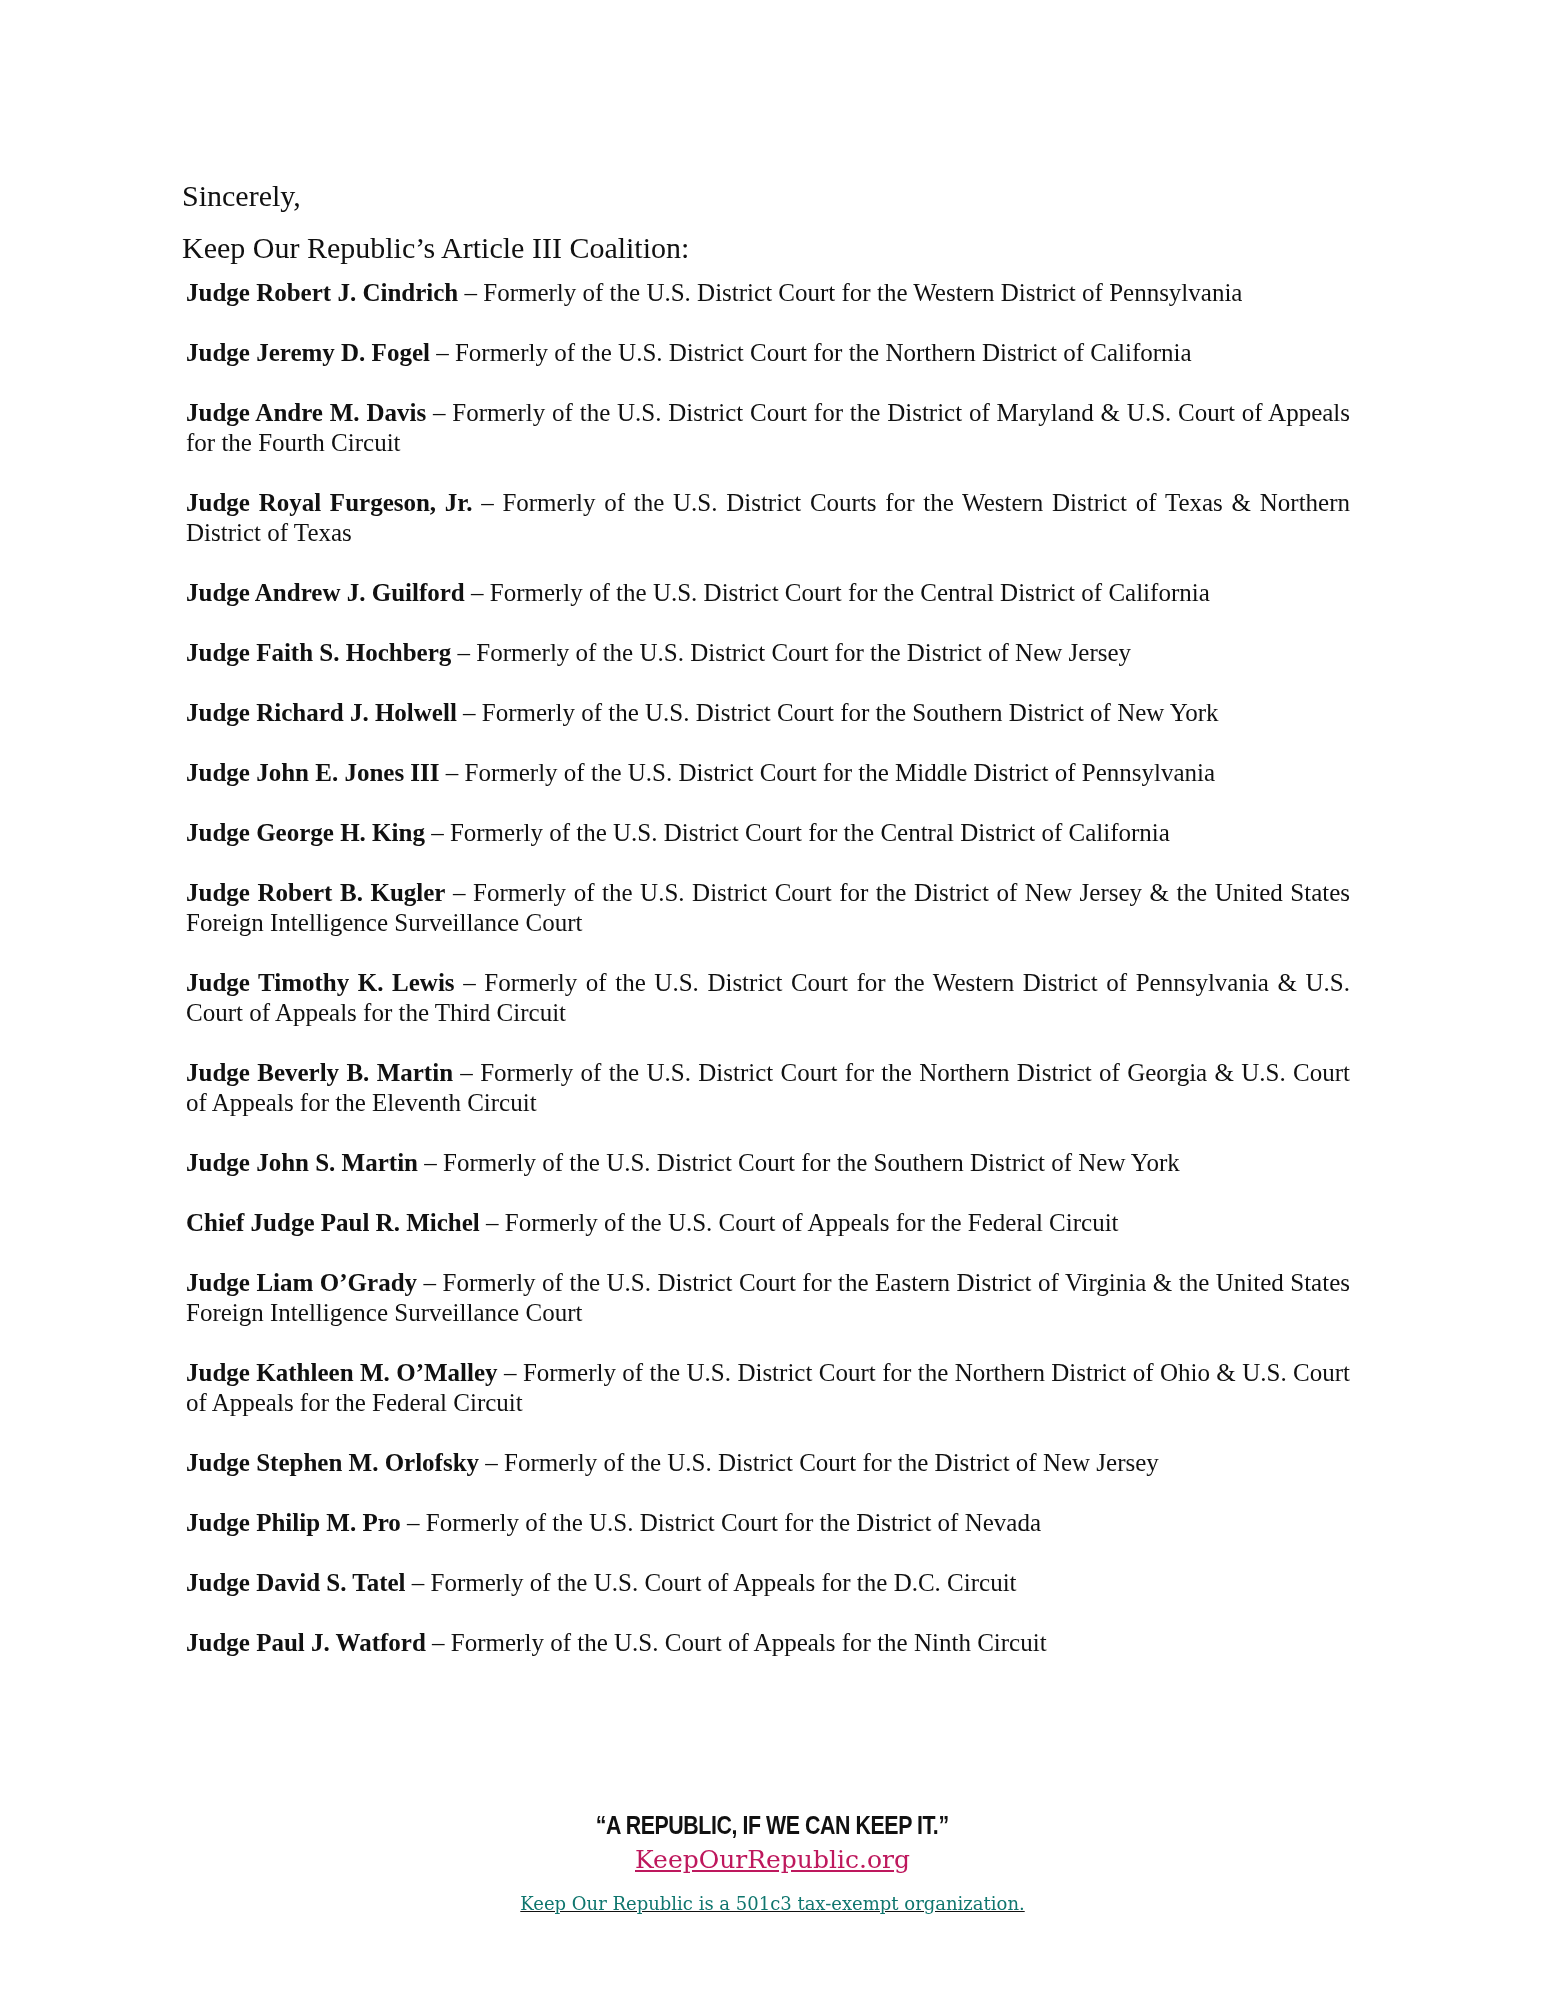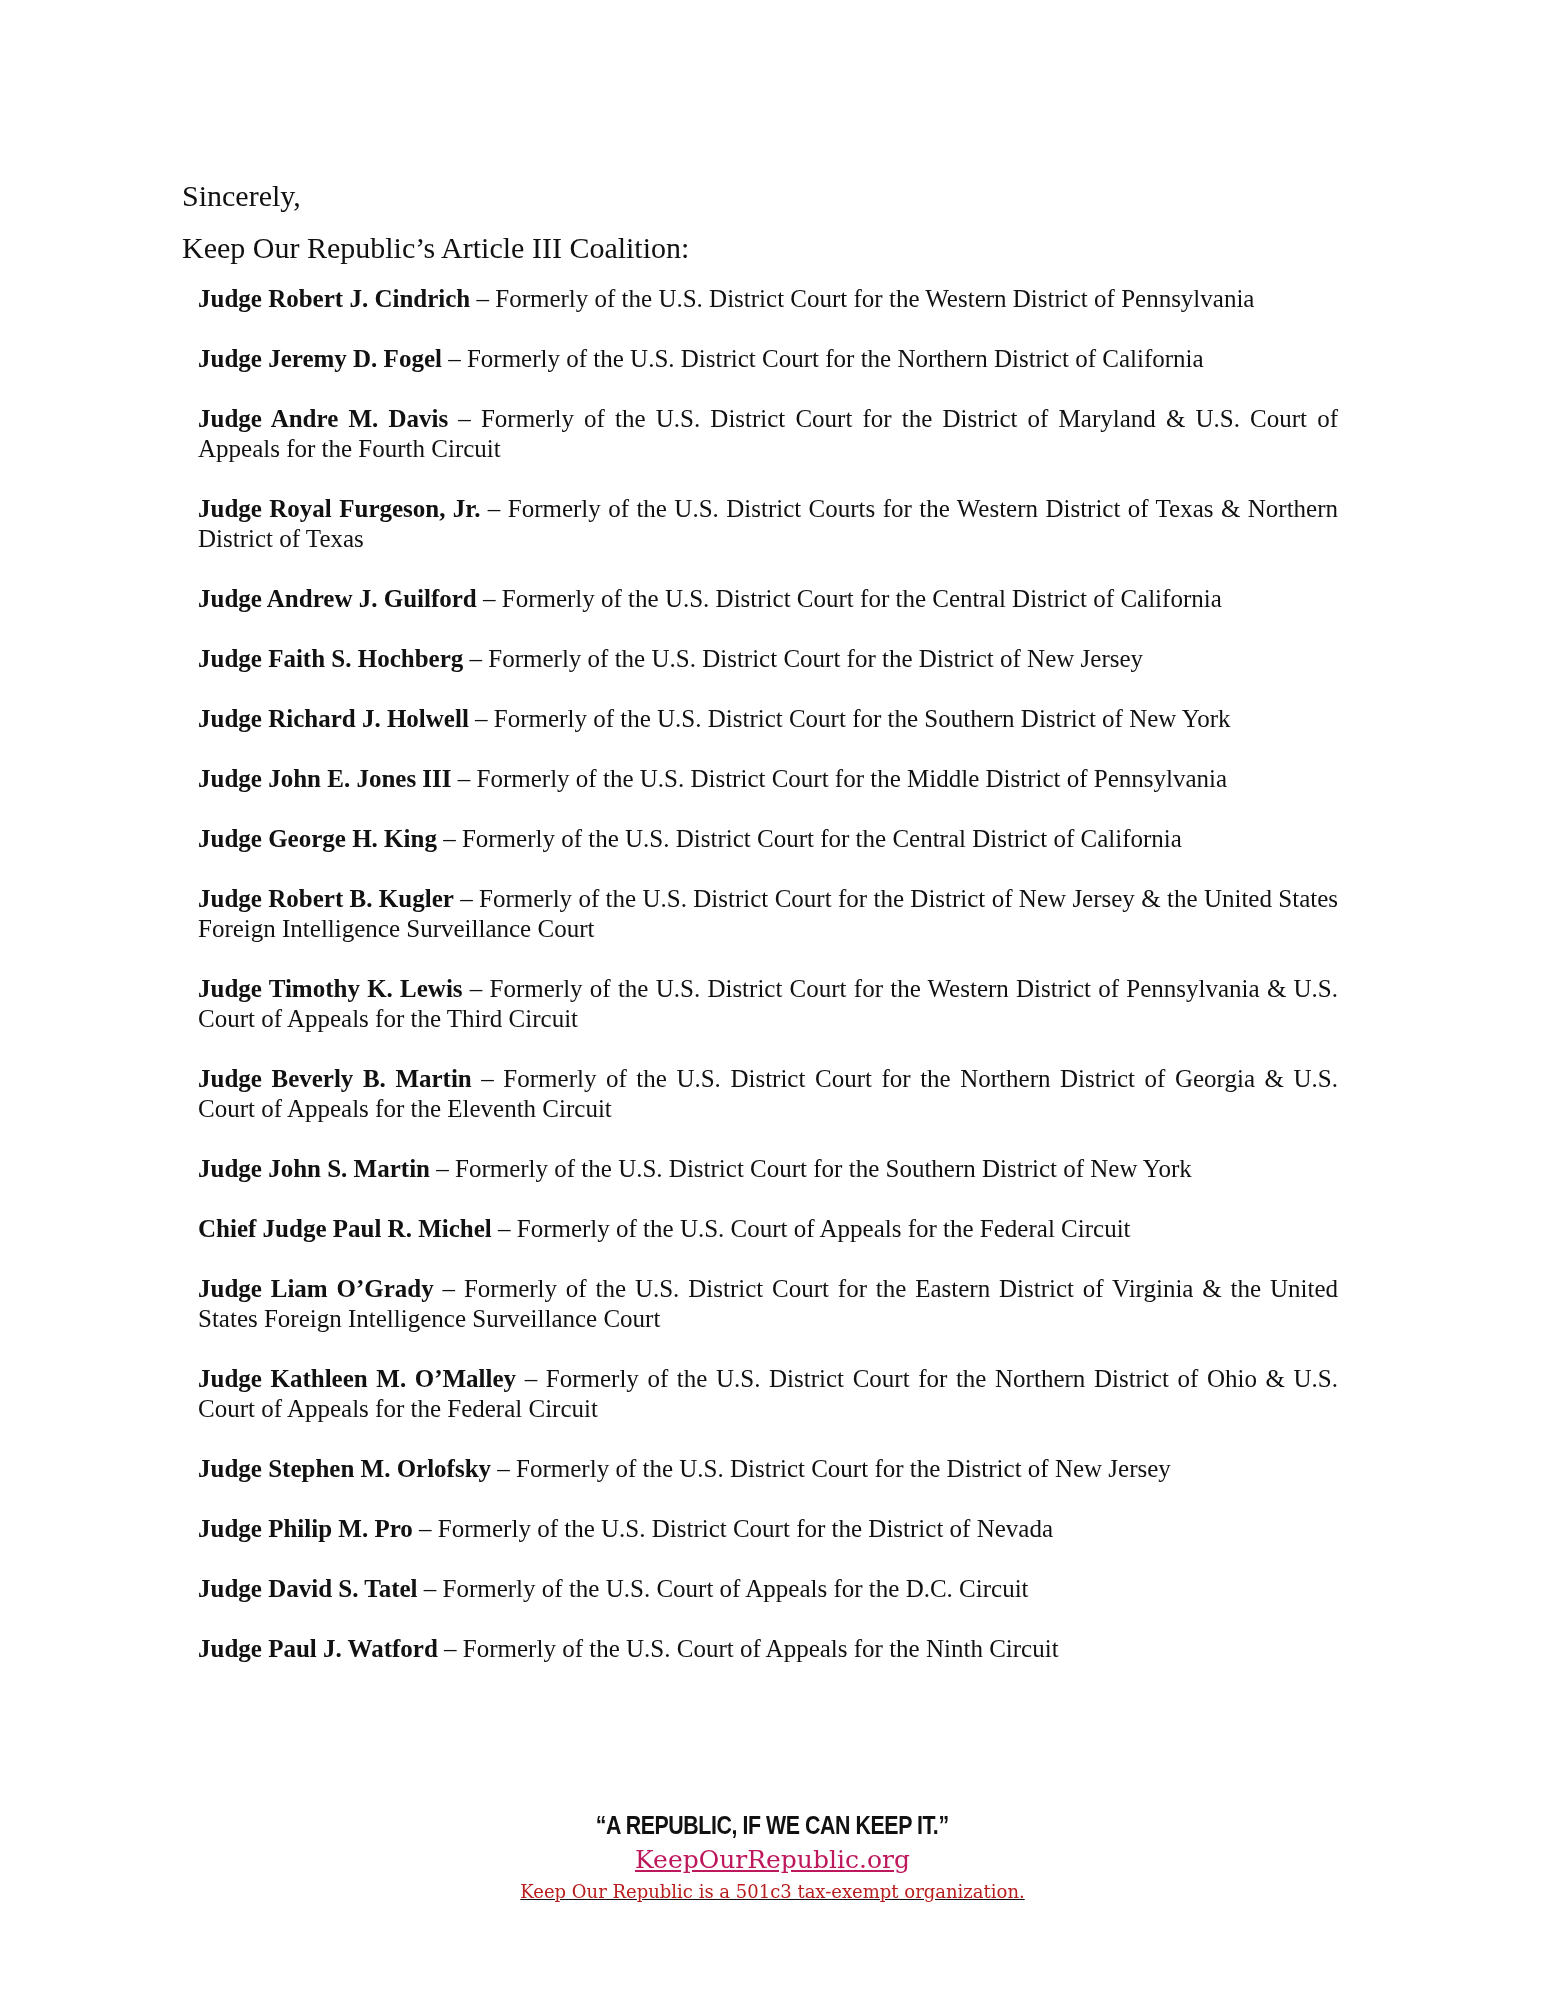--- a/index.html
+++ b/index.html
@@ -7,7 +7,7 @@
     .page { position: absolute; left: 182px; top: 176px; width: 1172px; font-family: "DejaVu Serif", "Liberation Serif", serif; }
     .signoff { font-family: "Liberation Serif", serif; font-size: 30px; line-height: 40px; margin: 0 0 12px 0; }
     .coalition { font-family: "Liberation Serif", serif; font-size: 30px; line-height: 40px; margin: 0 0 10px 0; }
-    .entries { list-style: none; margin: 16px; padding: 0; }
+    .entries { list-style: none; margin: 4px; padding: 0; }
     .entry { font-family: "Liberation Serif", serif; font-size: 25px; line-height: 30px; margin: 0 0 30px 0; text-align: justify; }
     .entry .name { font-weight: bold; }
     .footer { position: absolute; left: 0; width: 1545px; top: 1808px; text-align: center; text-decoration: underline; }

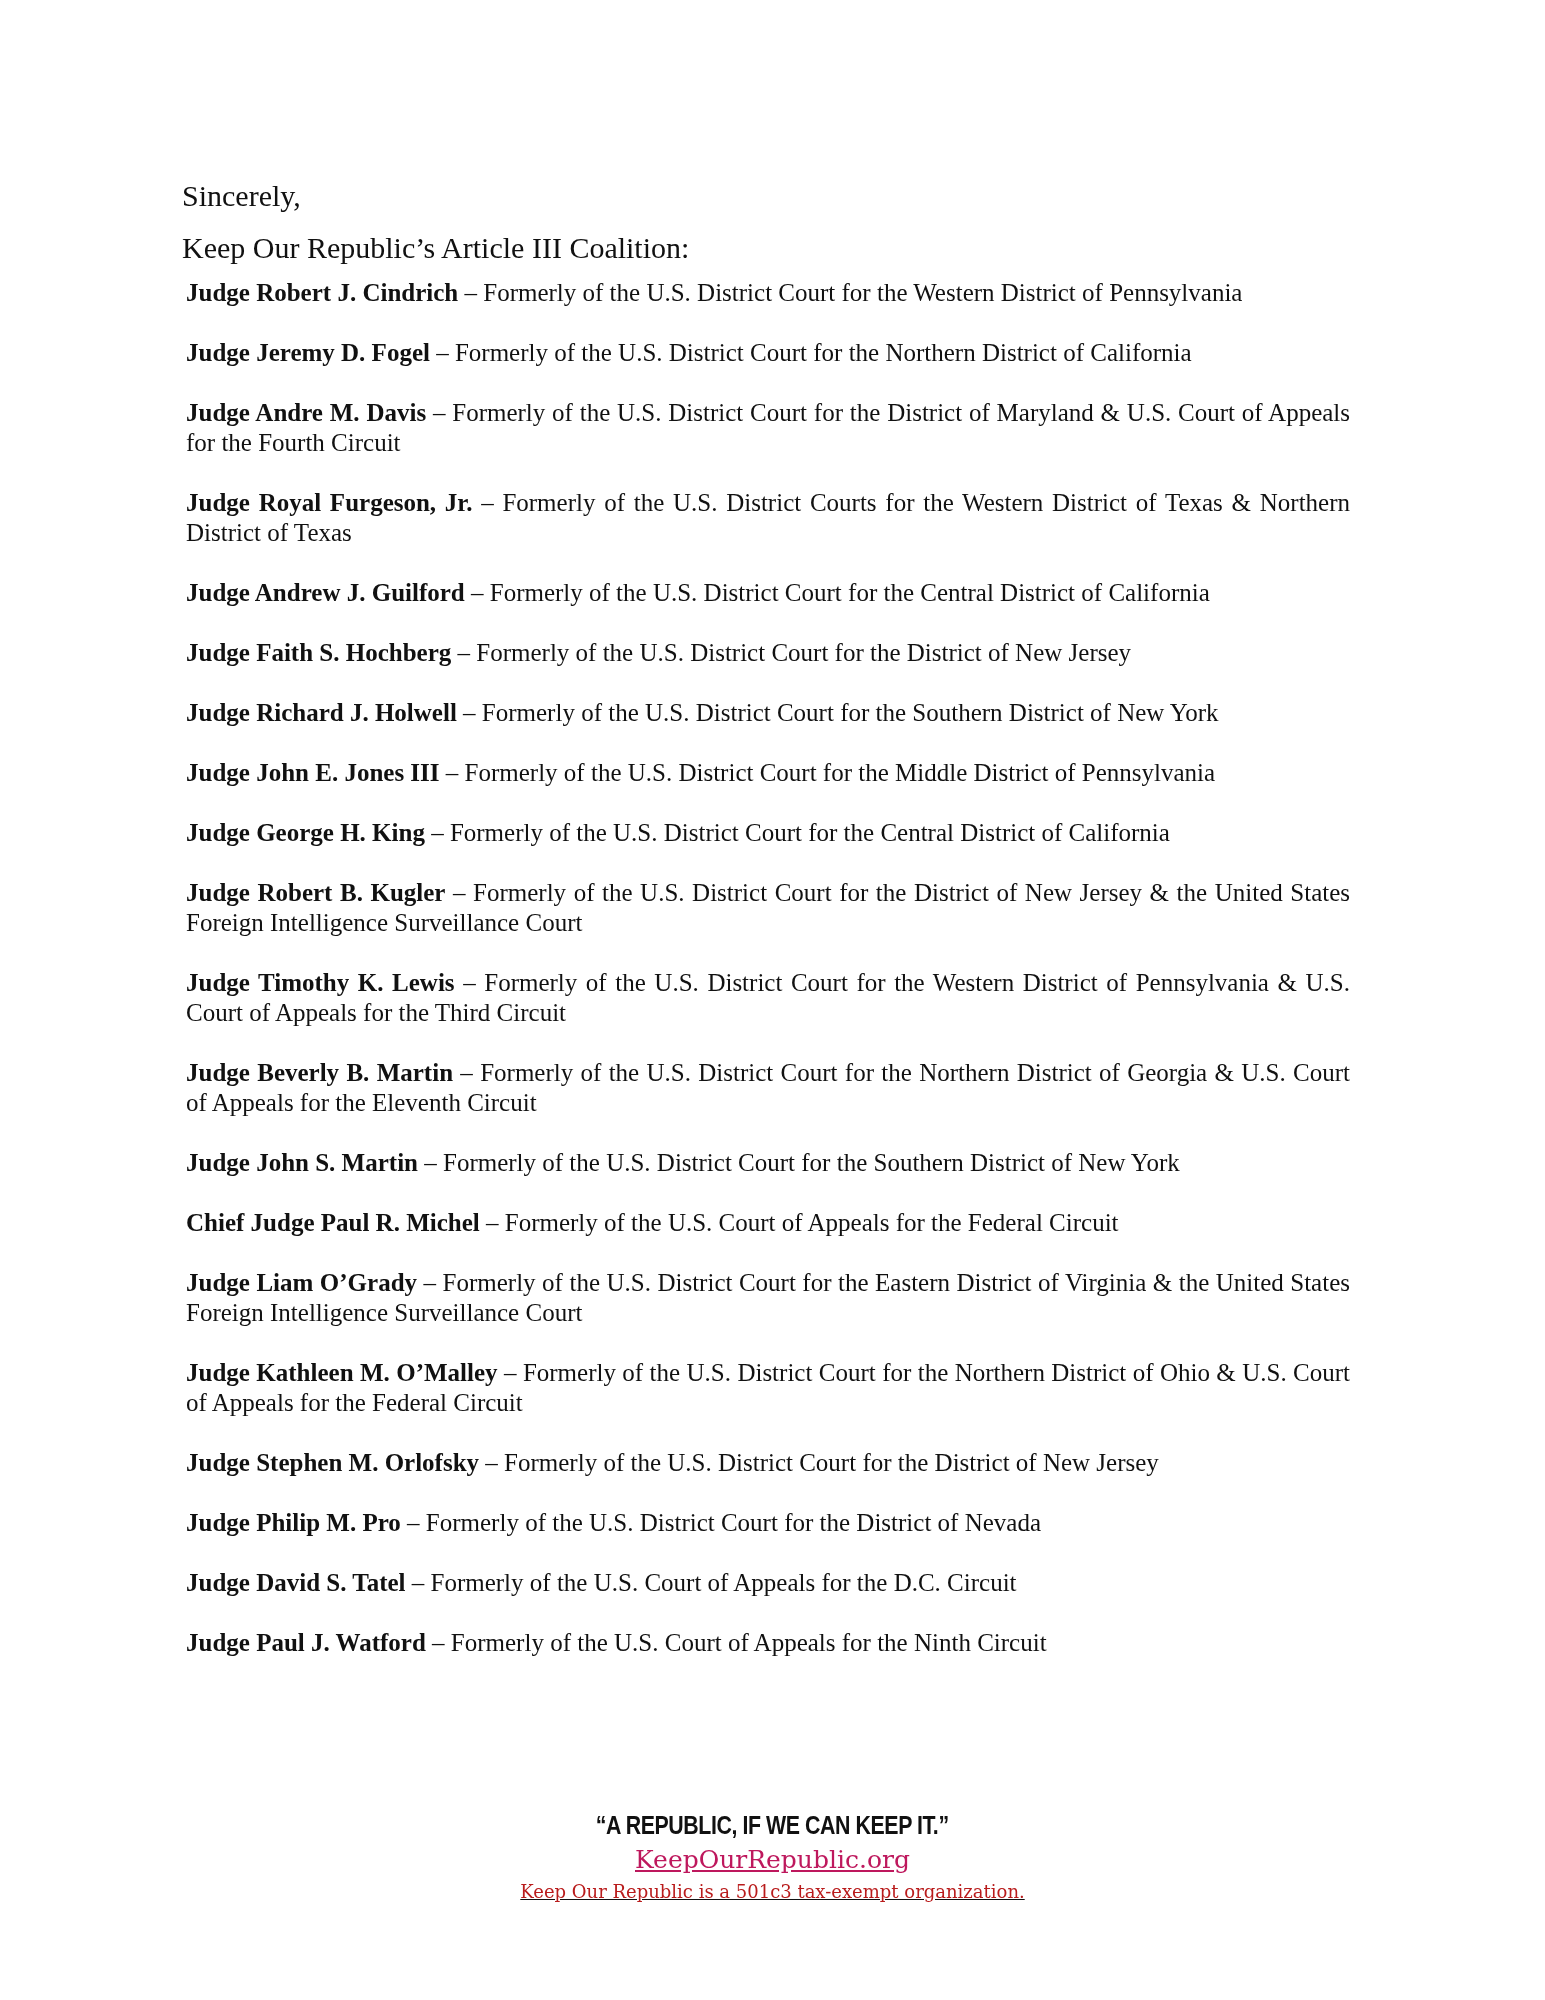--- a/index.html
+++ b/index.html
@@ -13,7 +13,7 @@
     .footer { position: absolute; left: 0; width: 1545px; top: 1808px; text-align: center; text-decoration: underline; }
     .motto { font-family: "Liberation Sans", sans-serif; font-weight: bold; font-size: 26px; letter-spacing: -0.5px; transform: scaleX(0.82); display: inline-block; line-height: 34px; }
     .site-link { display: block; font-family: "DejaVu Serif", serif; font-size: 25px; line-height: 36px; color: #1155cc; text-decoration: underline; }
-    .taxnote { display: block; font-family: "DejaVu Serif", serif; font-size: 18px; line-height: 28px; color: #b91c1c; }
+    .taxnote { display: block; font-family: "DejaVu Serif", serif; font-size: 18px; line-height: 28px; margin-top: 12px; color: #0f766e; }
   </style>
 </head>
 <body>

